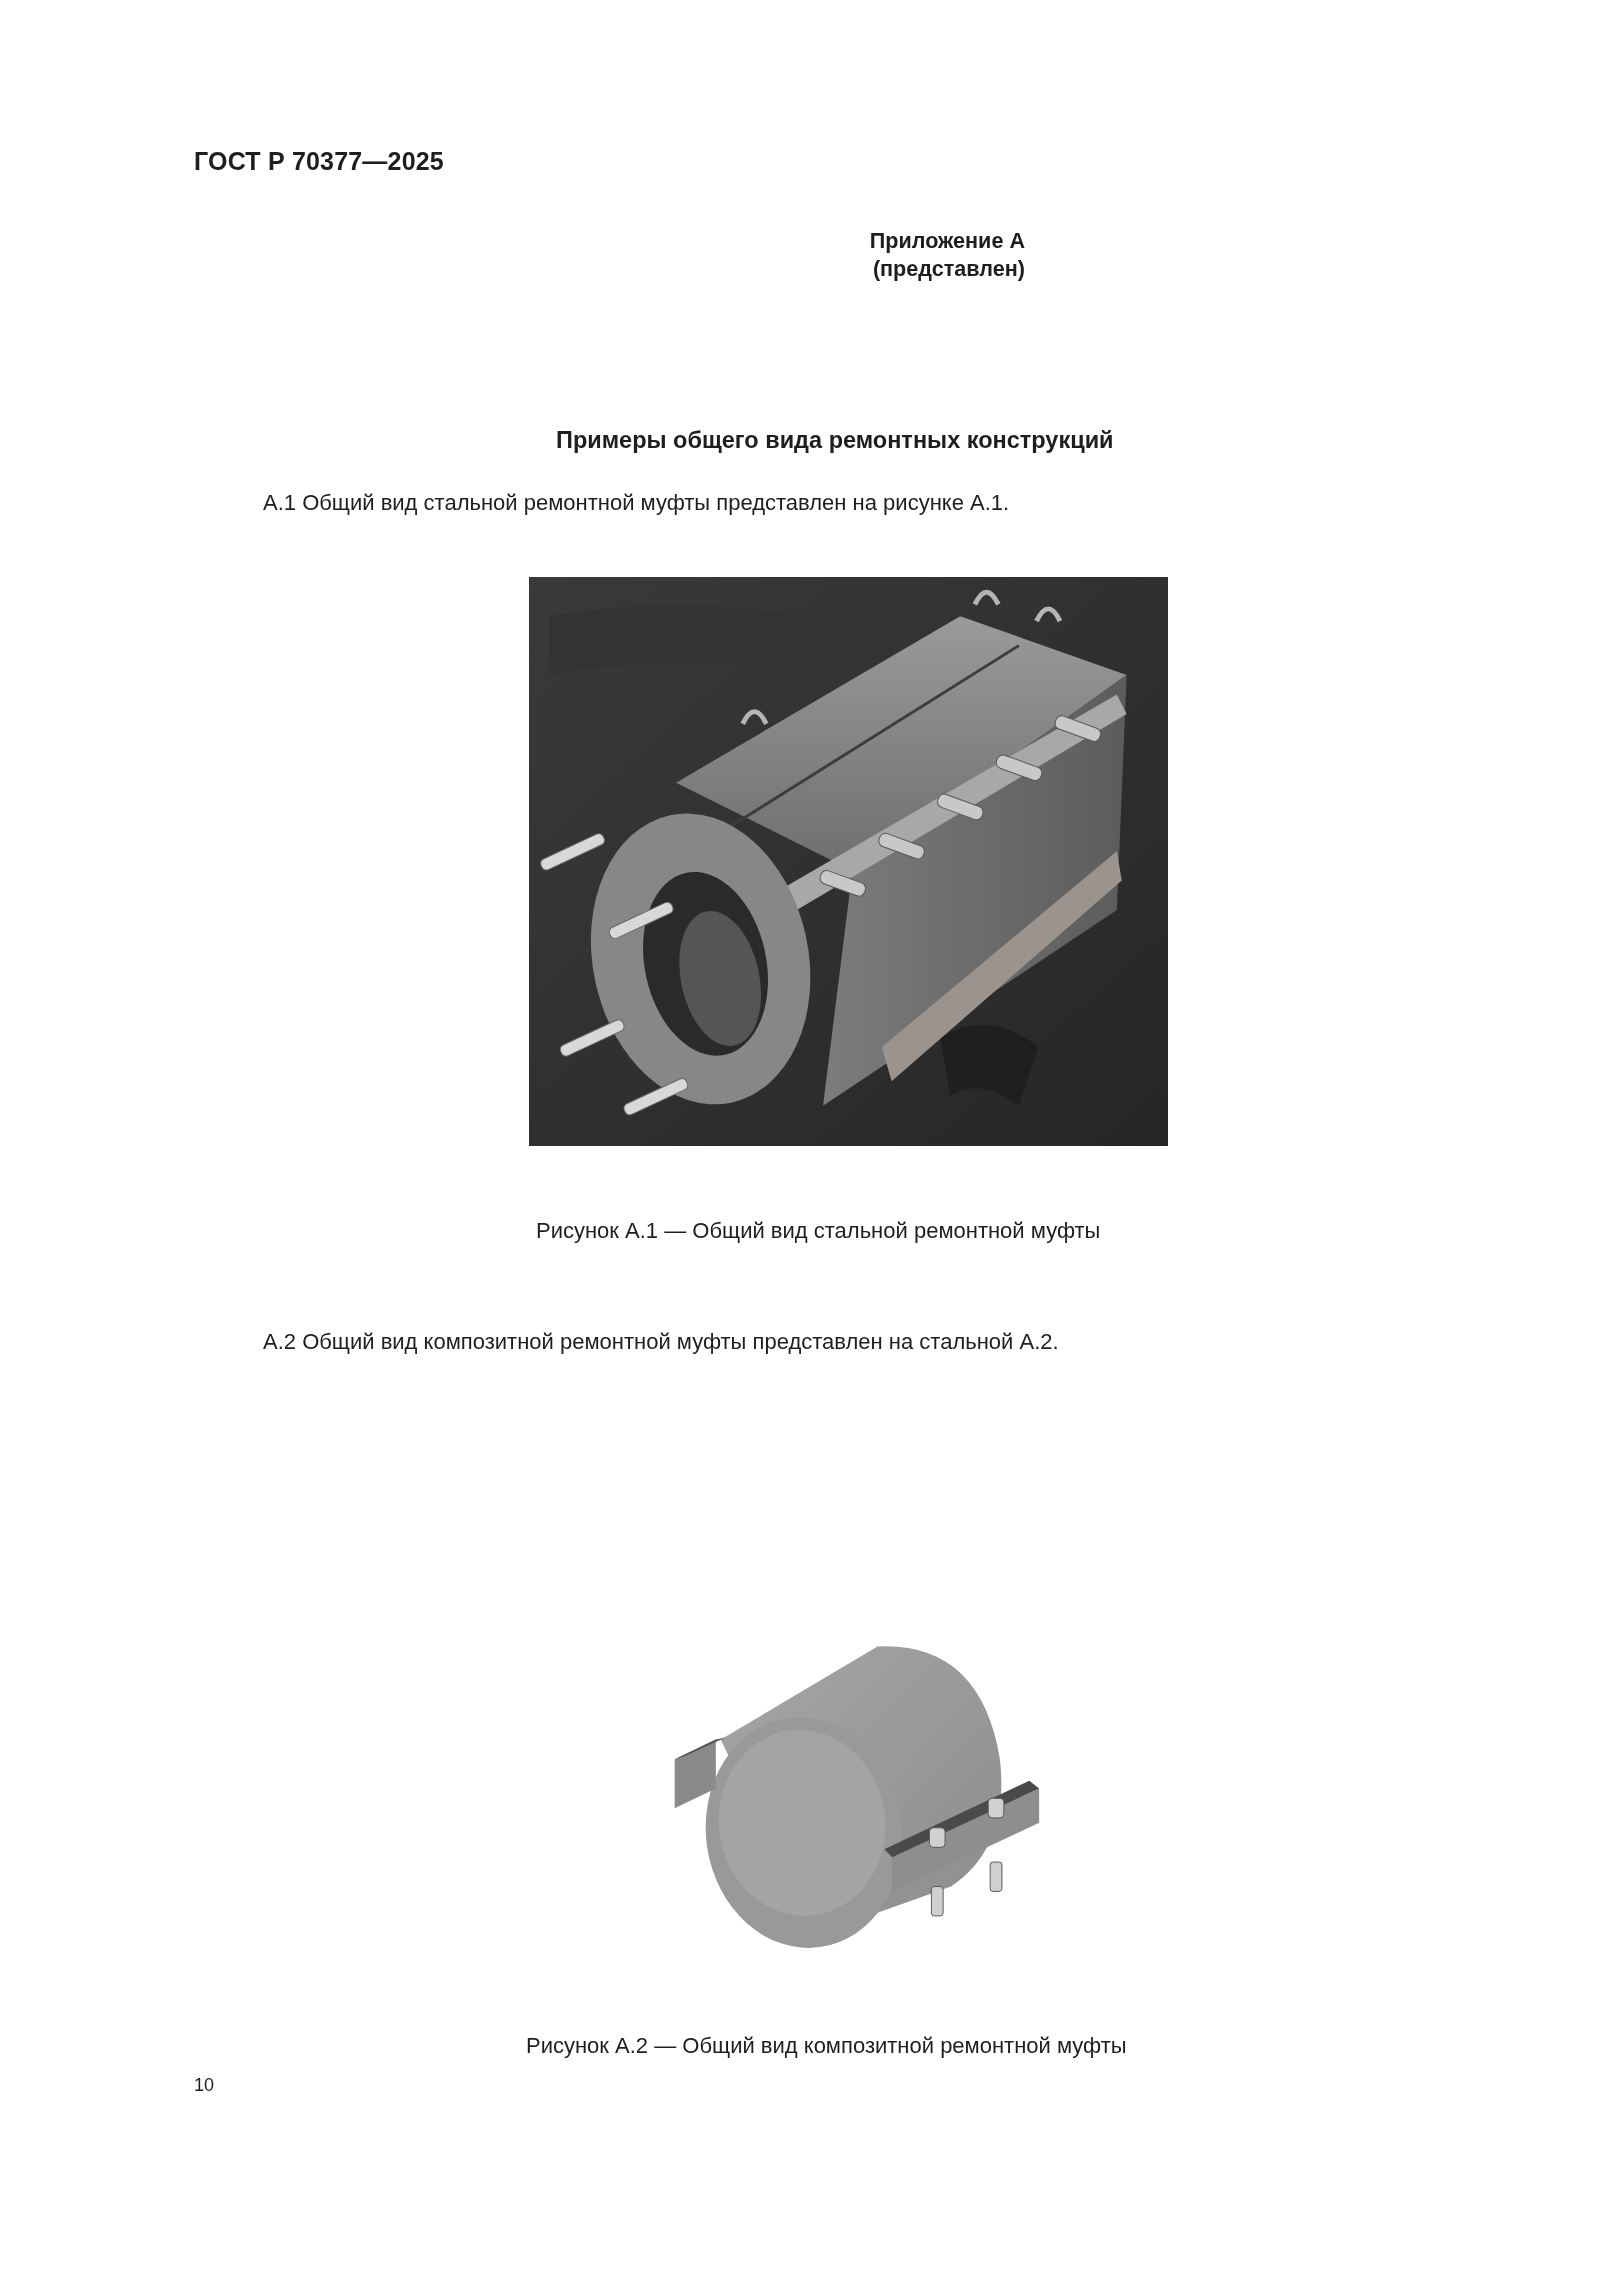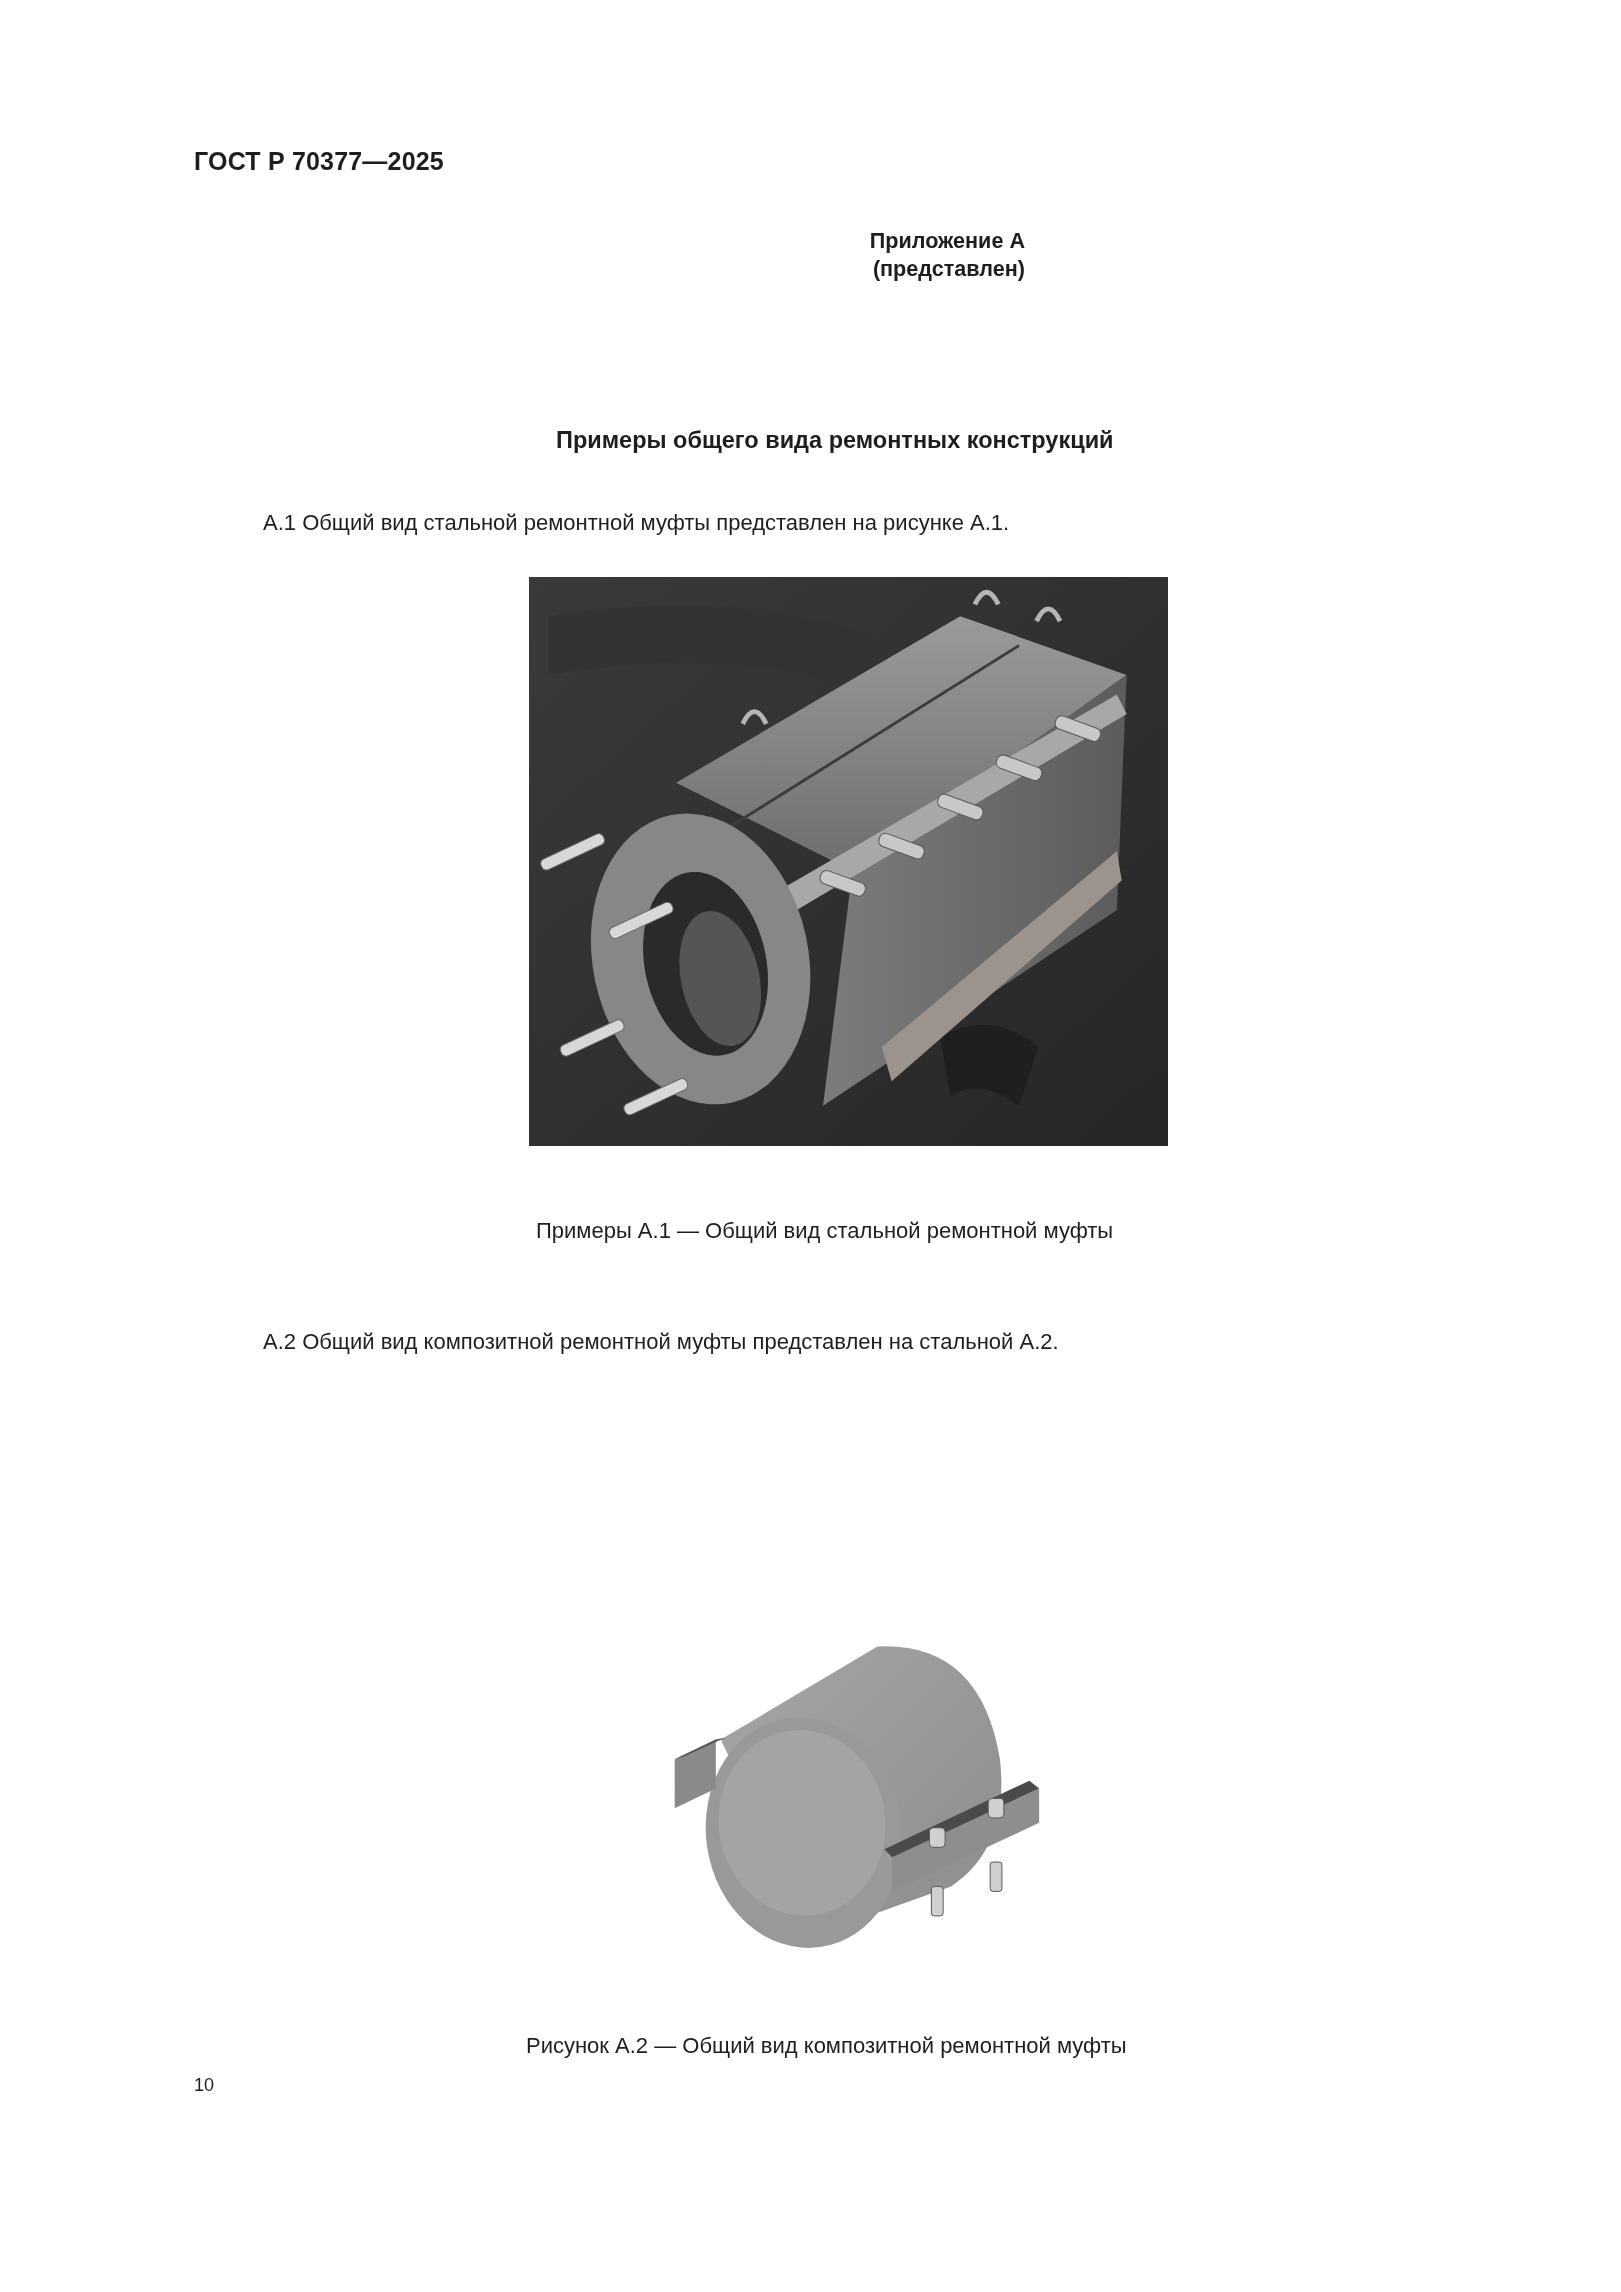--- a/index.html
+++ b/index.html
@@ -12,7 +12,7 @@
                  font-weight: bold; line-height: 28px; }
   .section-title { left: 556px; top: 427px; font-size: 23.5px; font-weight: bold; white-space: nowrap; }
   .para { left: 263px; font-size: 22px; white-space: nowrap; }
-  .para-a1 { top: 490px; margin-top: 20px; }
+  .para-a1 { top: 490px; }
   .para-a2 { top: 1329px; }
   .caption { font-size: 22px; white-space: nowrap; }
   .cap-a1 { left: 536px; top: 1218px; }

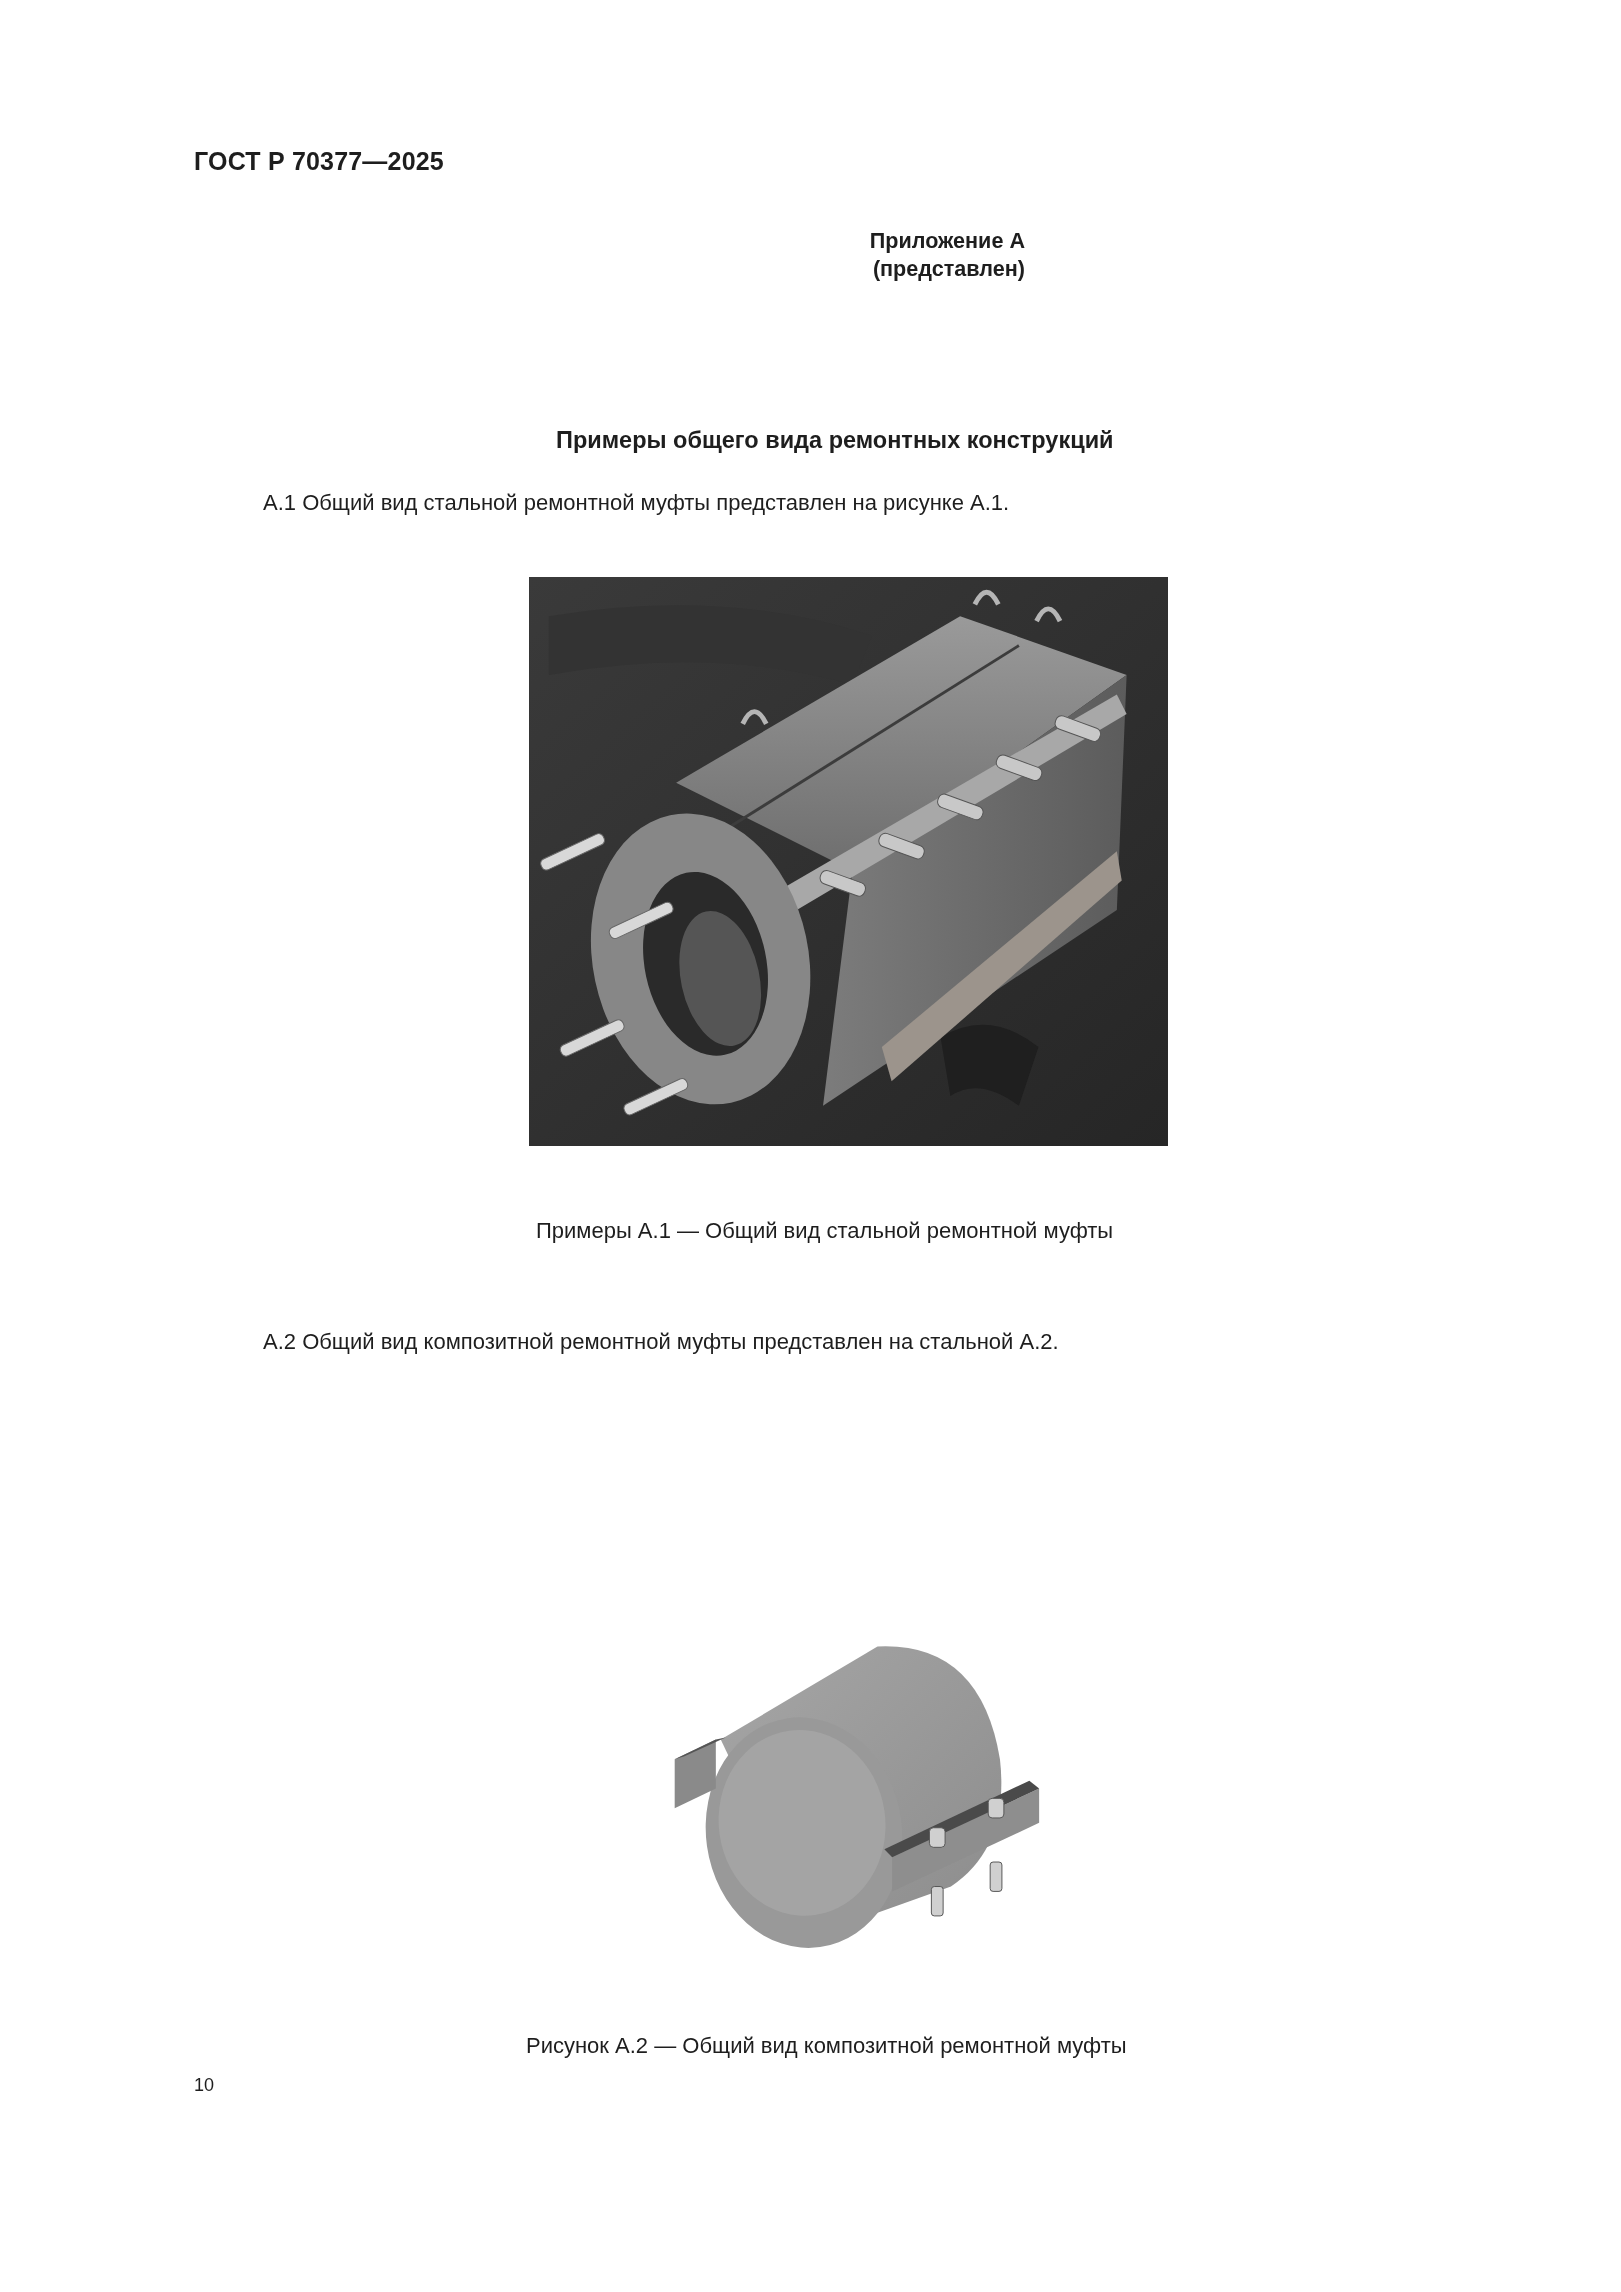--- a/index.html
+++ b/index.html
@@ -94,7 +94,7 @@
   </svg>
 </div>
 
-<div class="abs caption cap-a1">Примеры А.1 — Общий вид стальной ремонтной муфты</div>
+<div class="abs caption cap-a1">Рисунок А.1 — Общий вид стальной ремонтной муфты</div>
 
 <div class="abs para para-a2">А.2 Общий вид композитной ремонтной муфты представлен на стальной А.2.</div>
 

